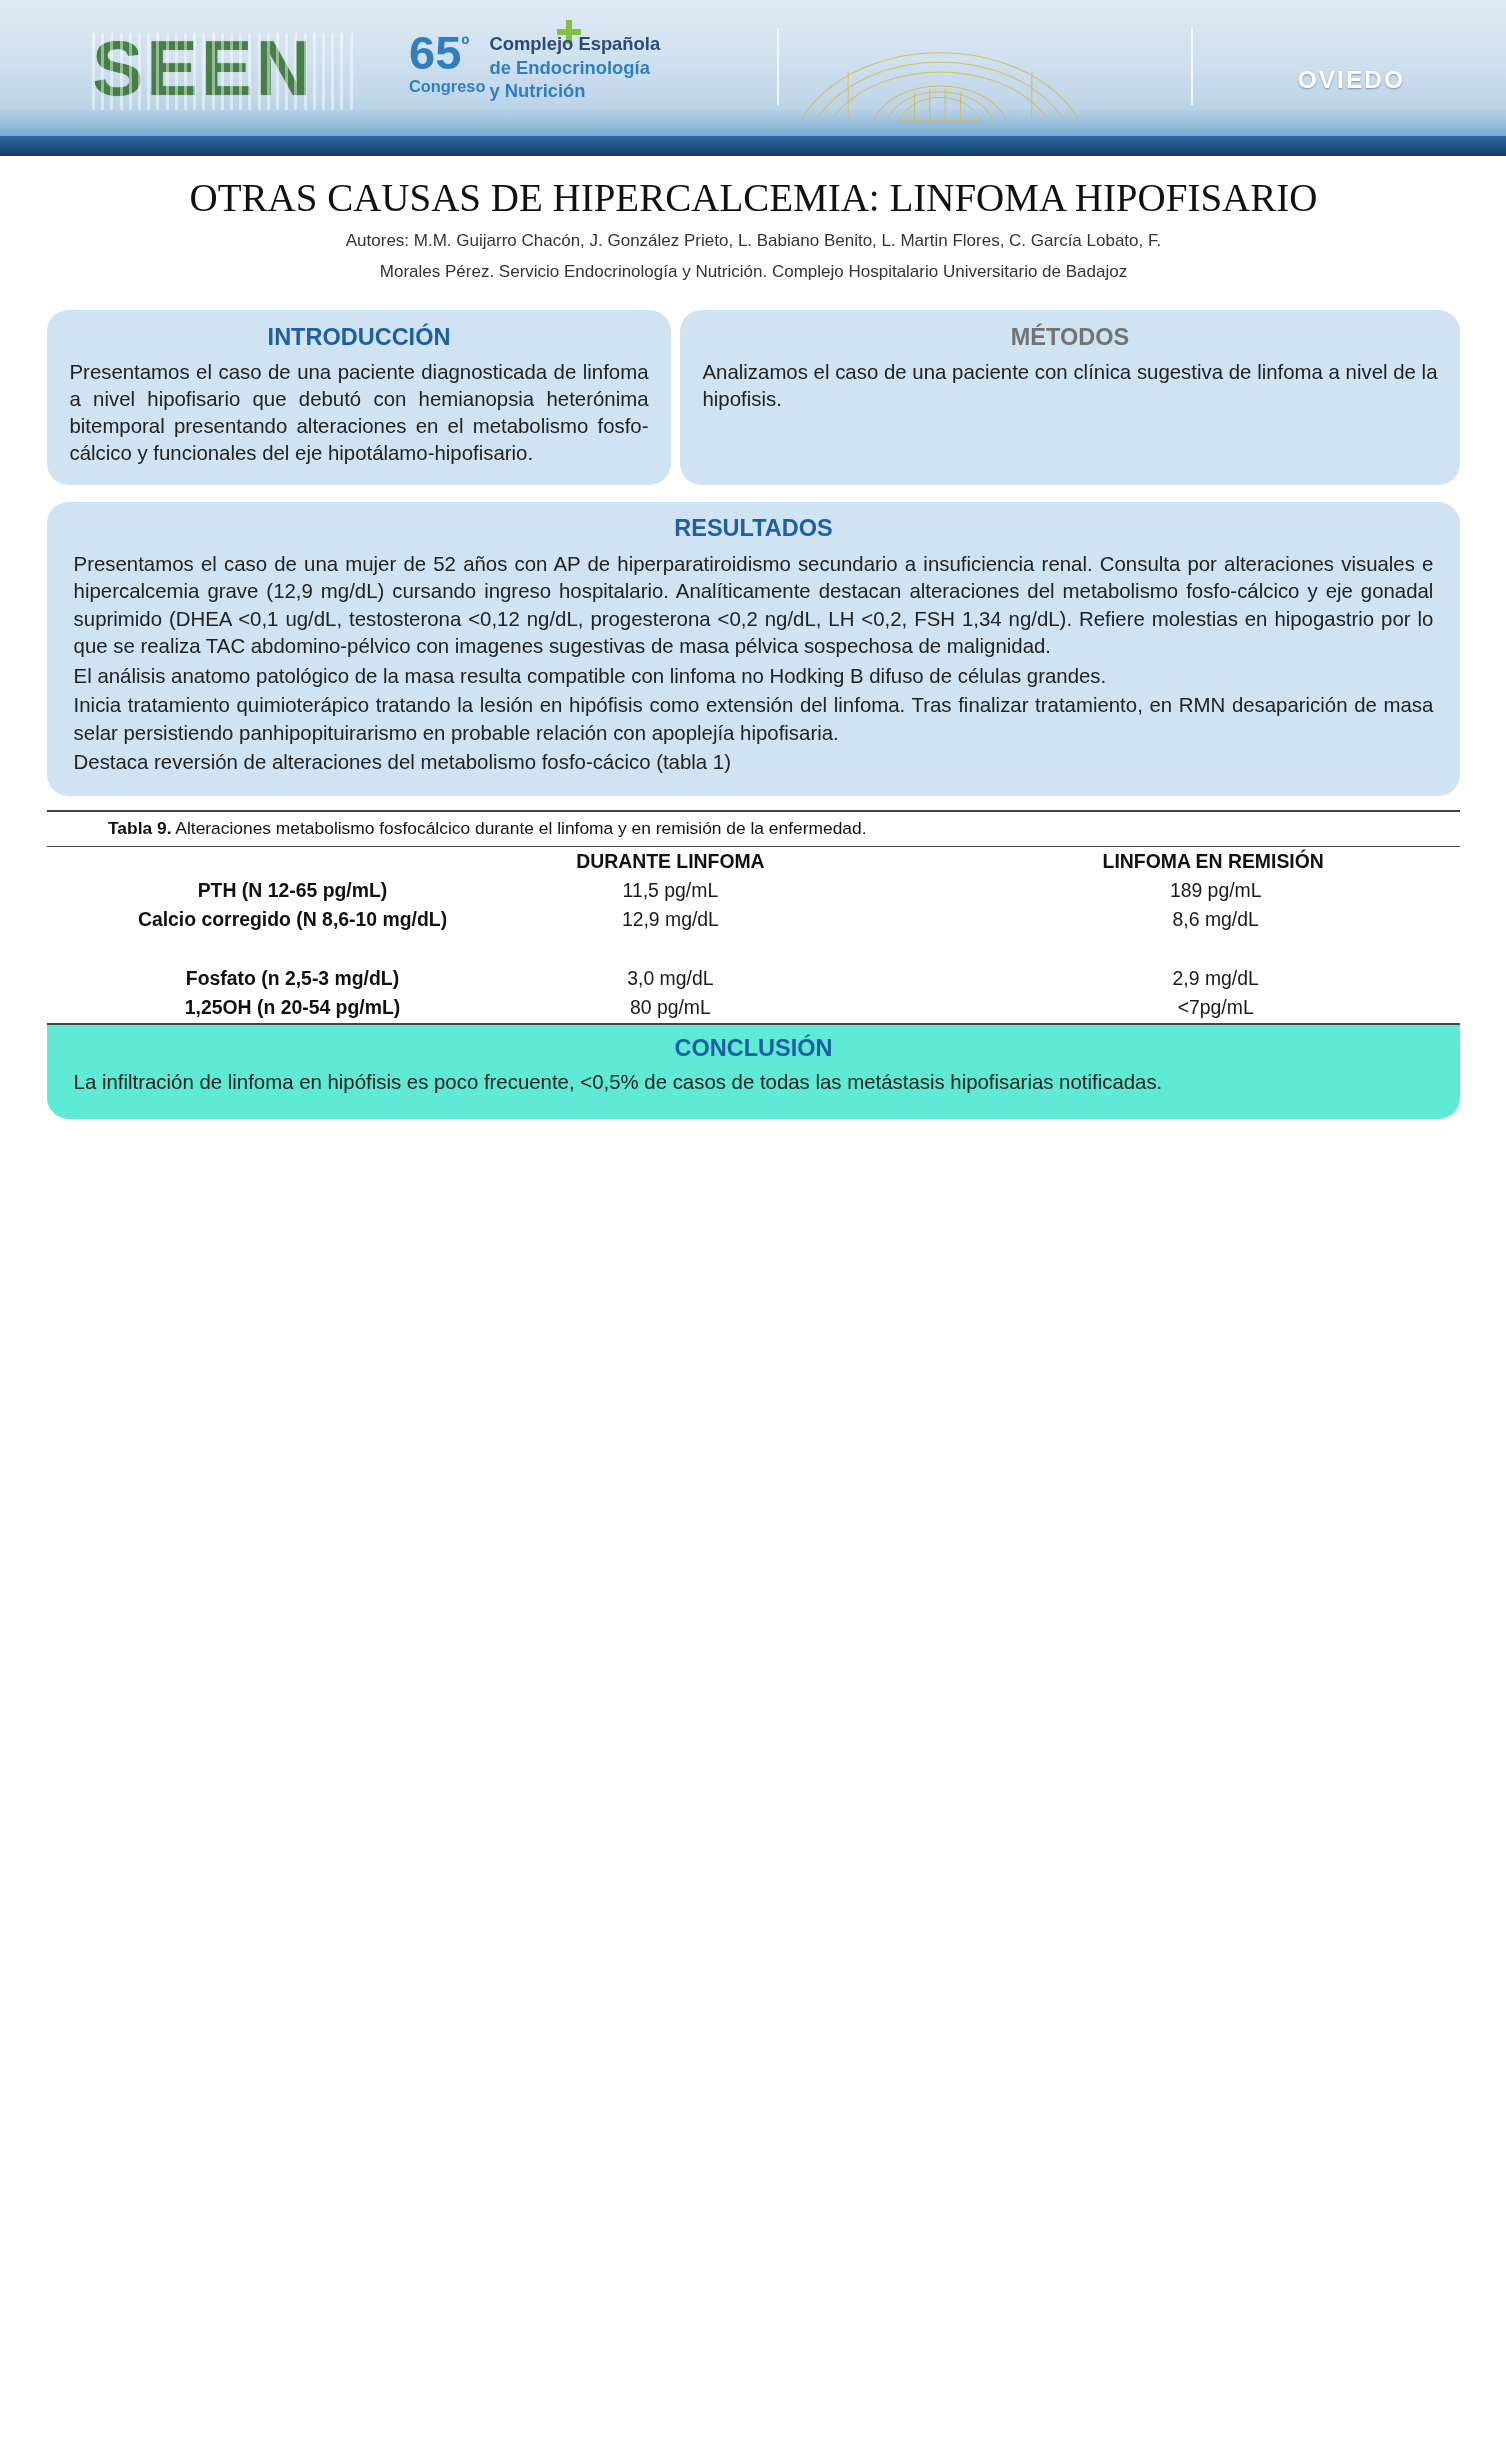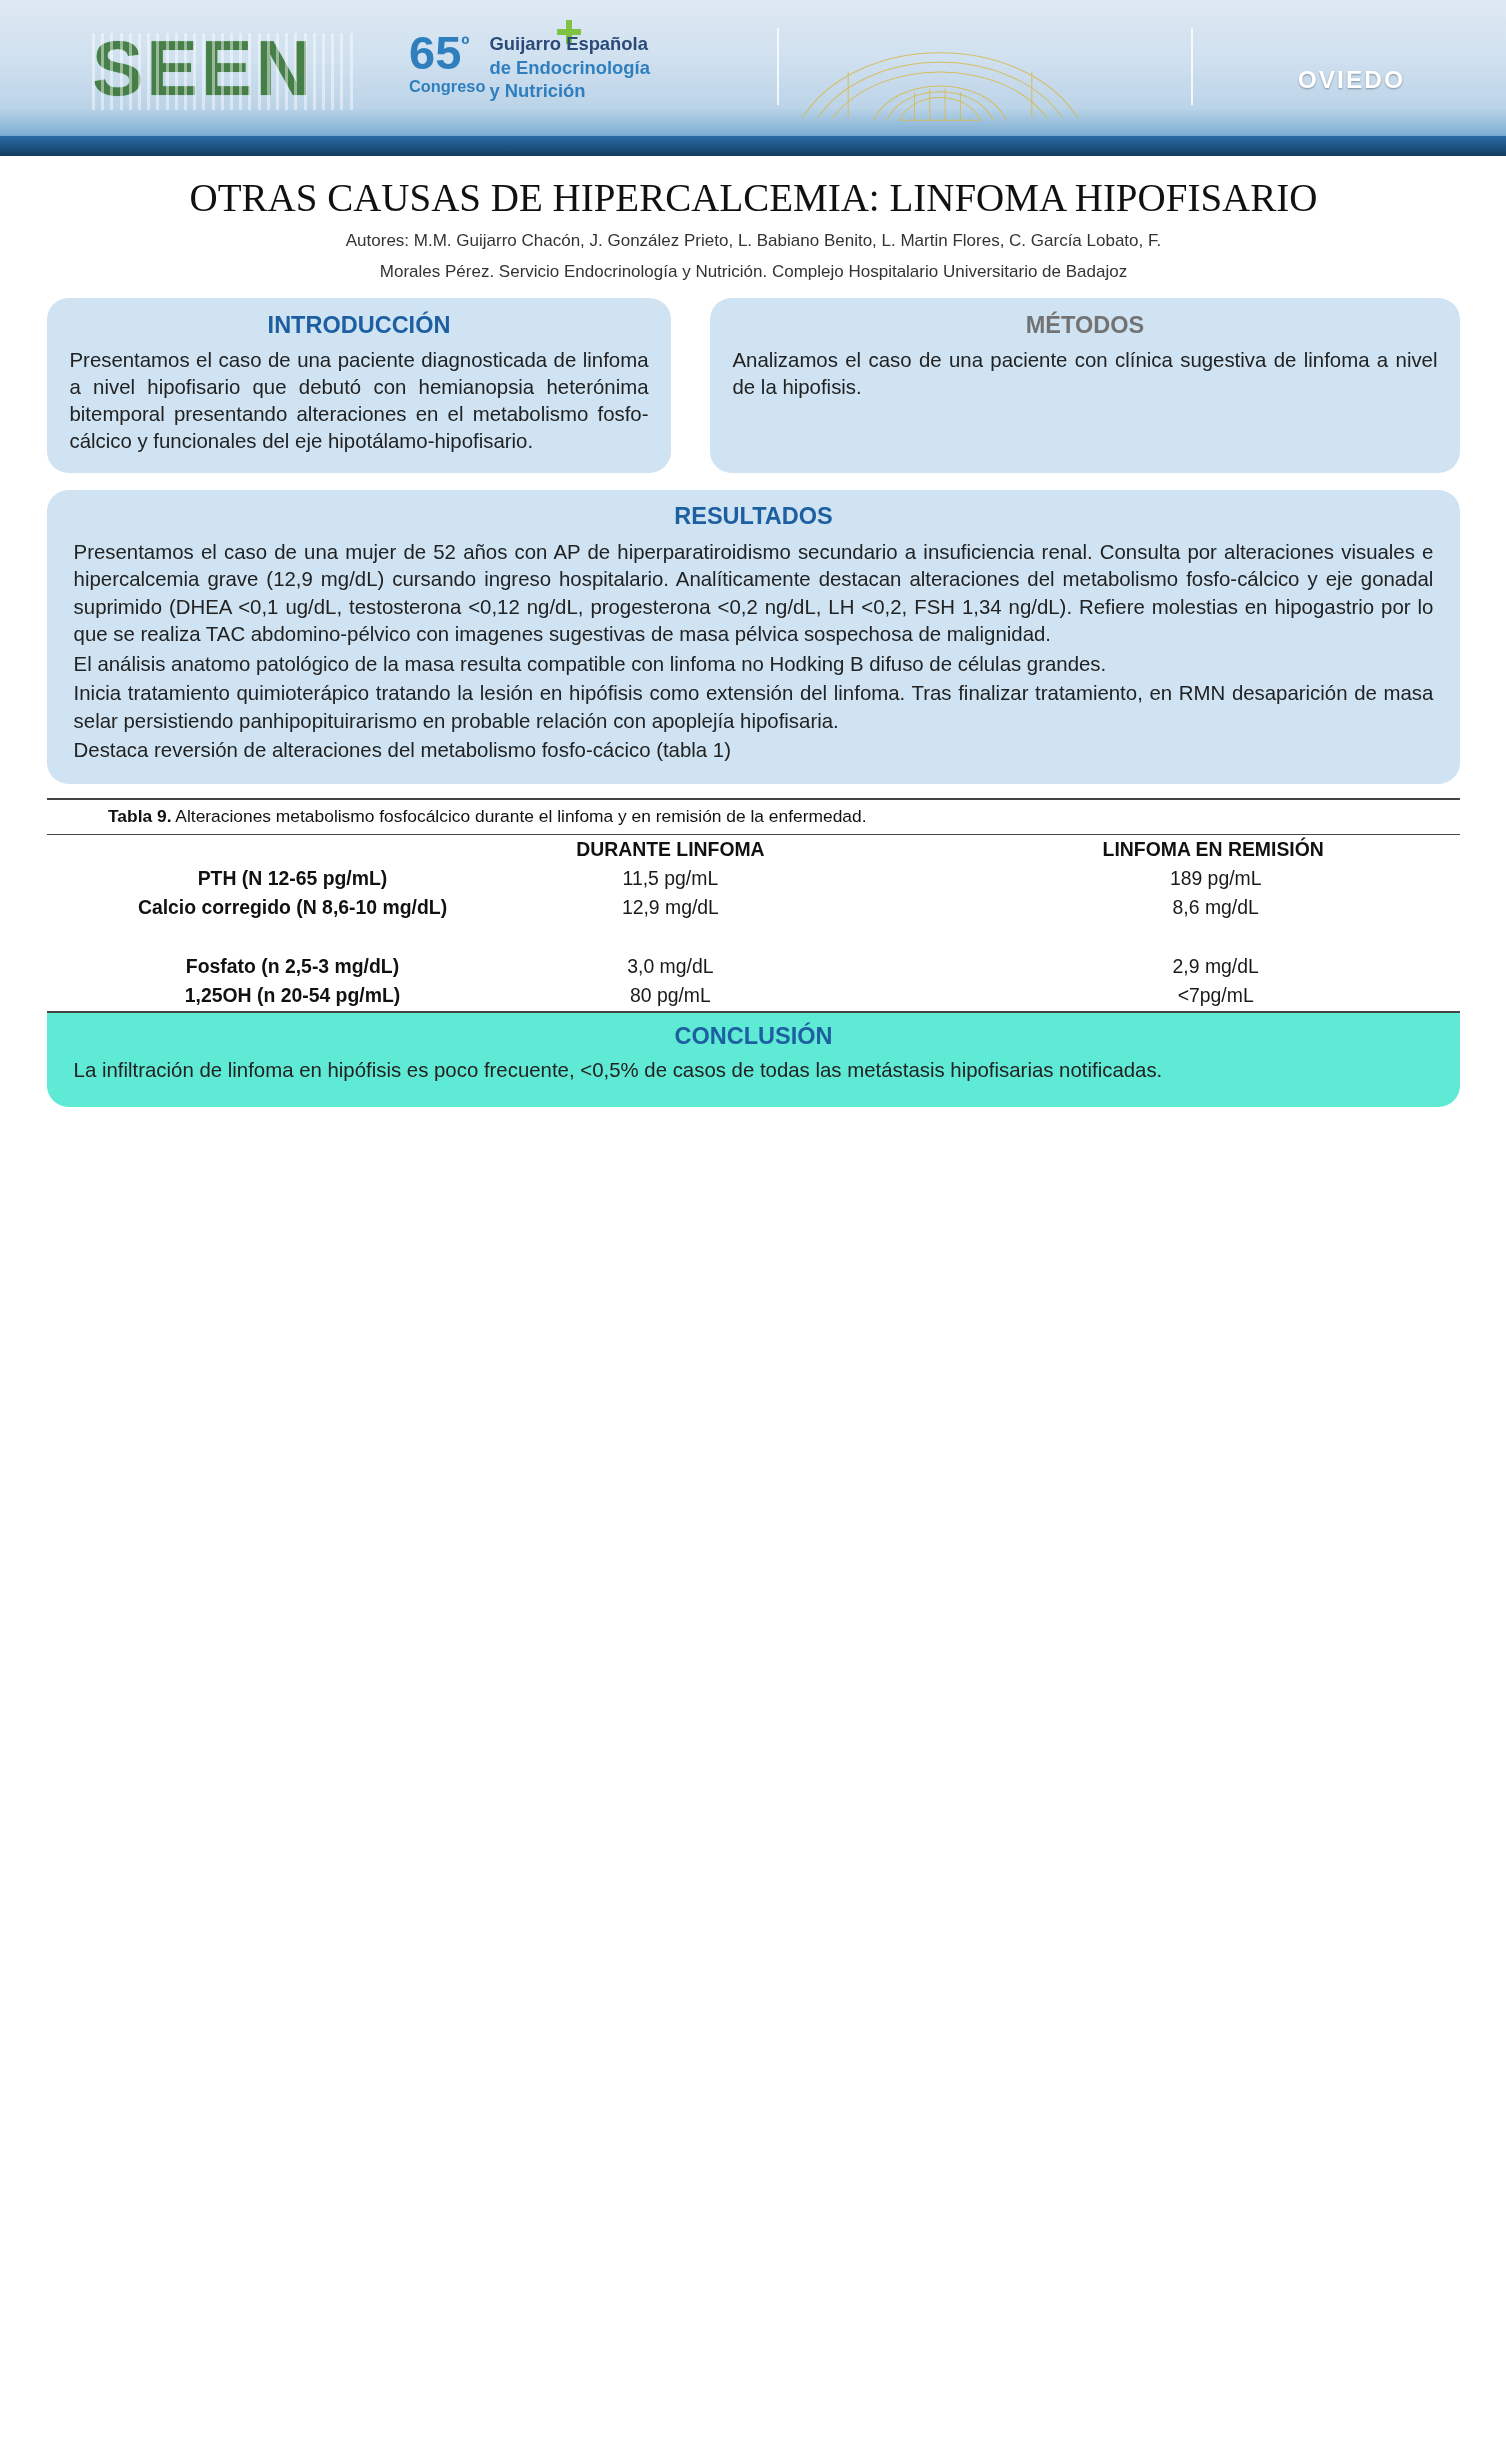--- a/index.html
+++ b/index.html
@@ -257,7 +257,7 @@
       <div class="congress-sub">Congreso</div>
     </div>
     <div class="society-lines">
-      <div class="l1">Guijarro Española</div>
+      <div class="l1">Complejo Española</div>
       <div class="l2">de Endocrinología</div>
       <div class="l3">y Nutrición</div>
     </div>

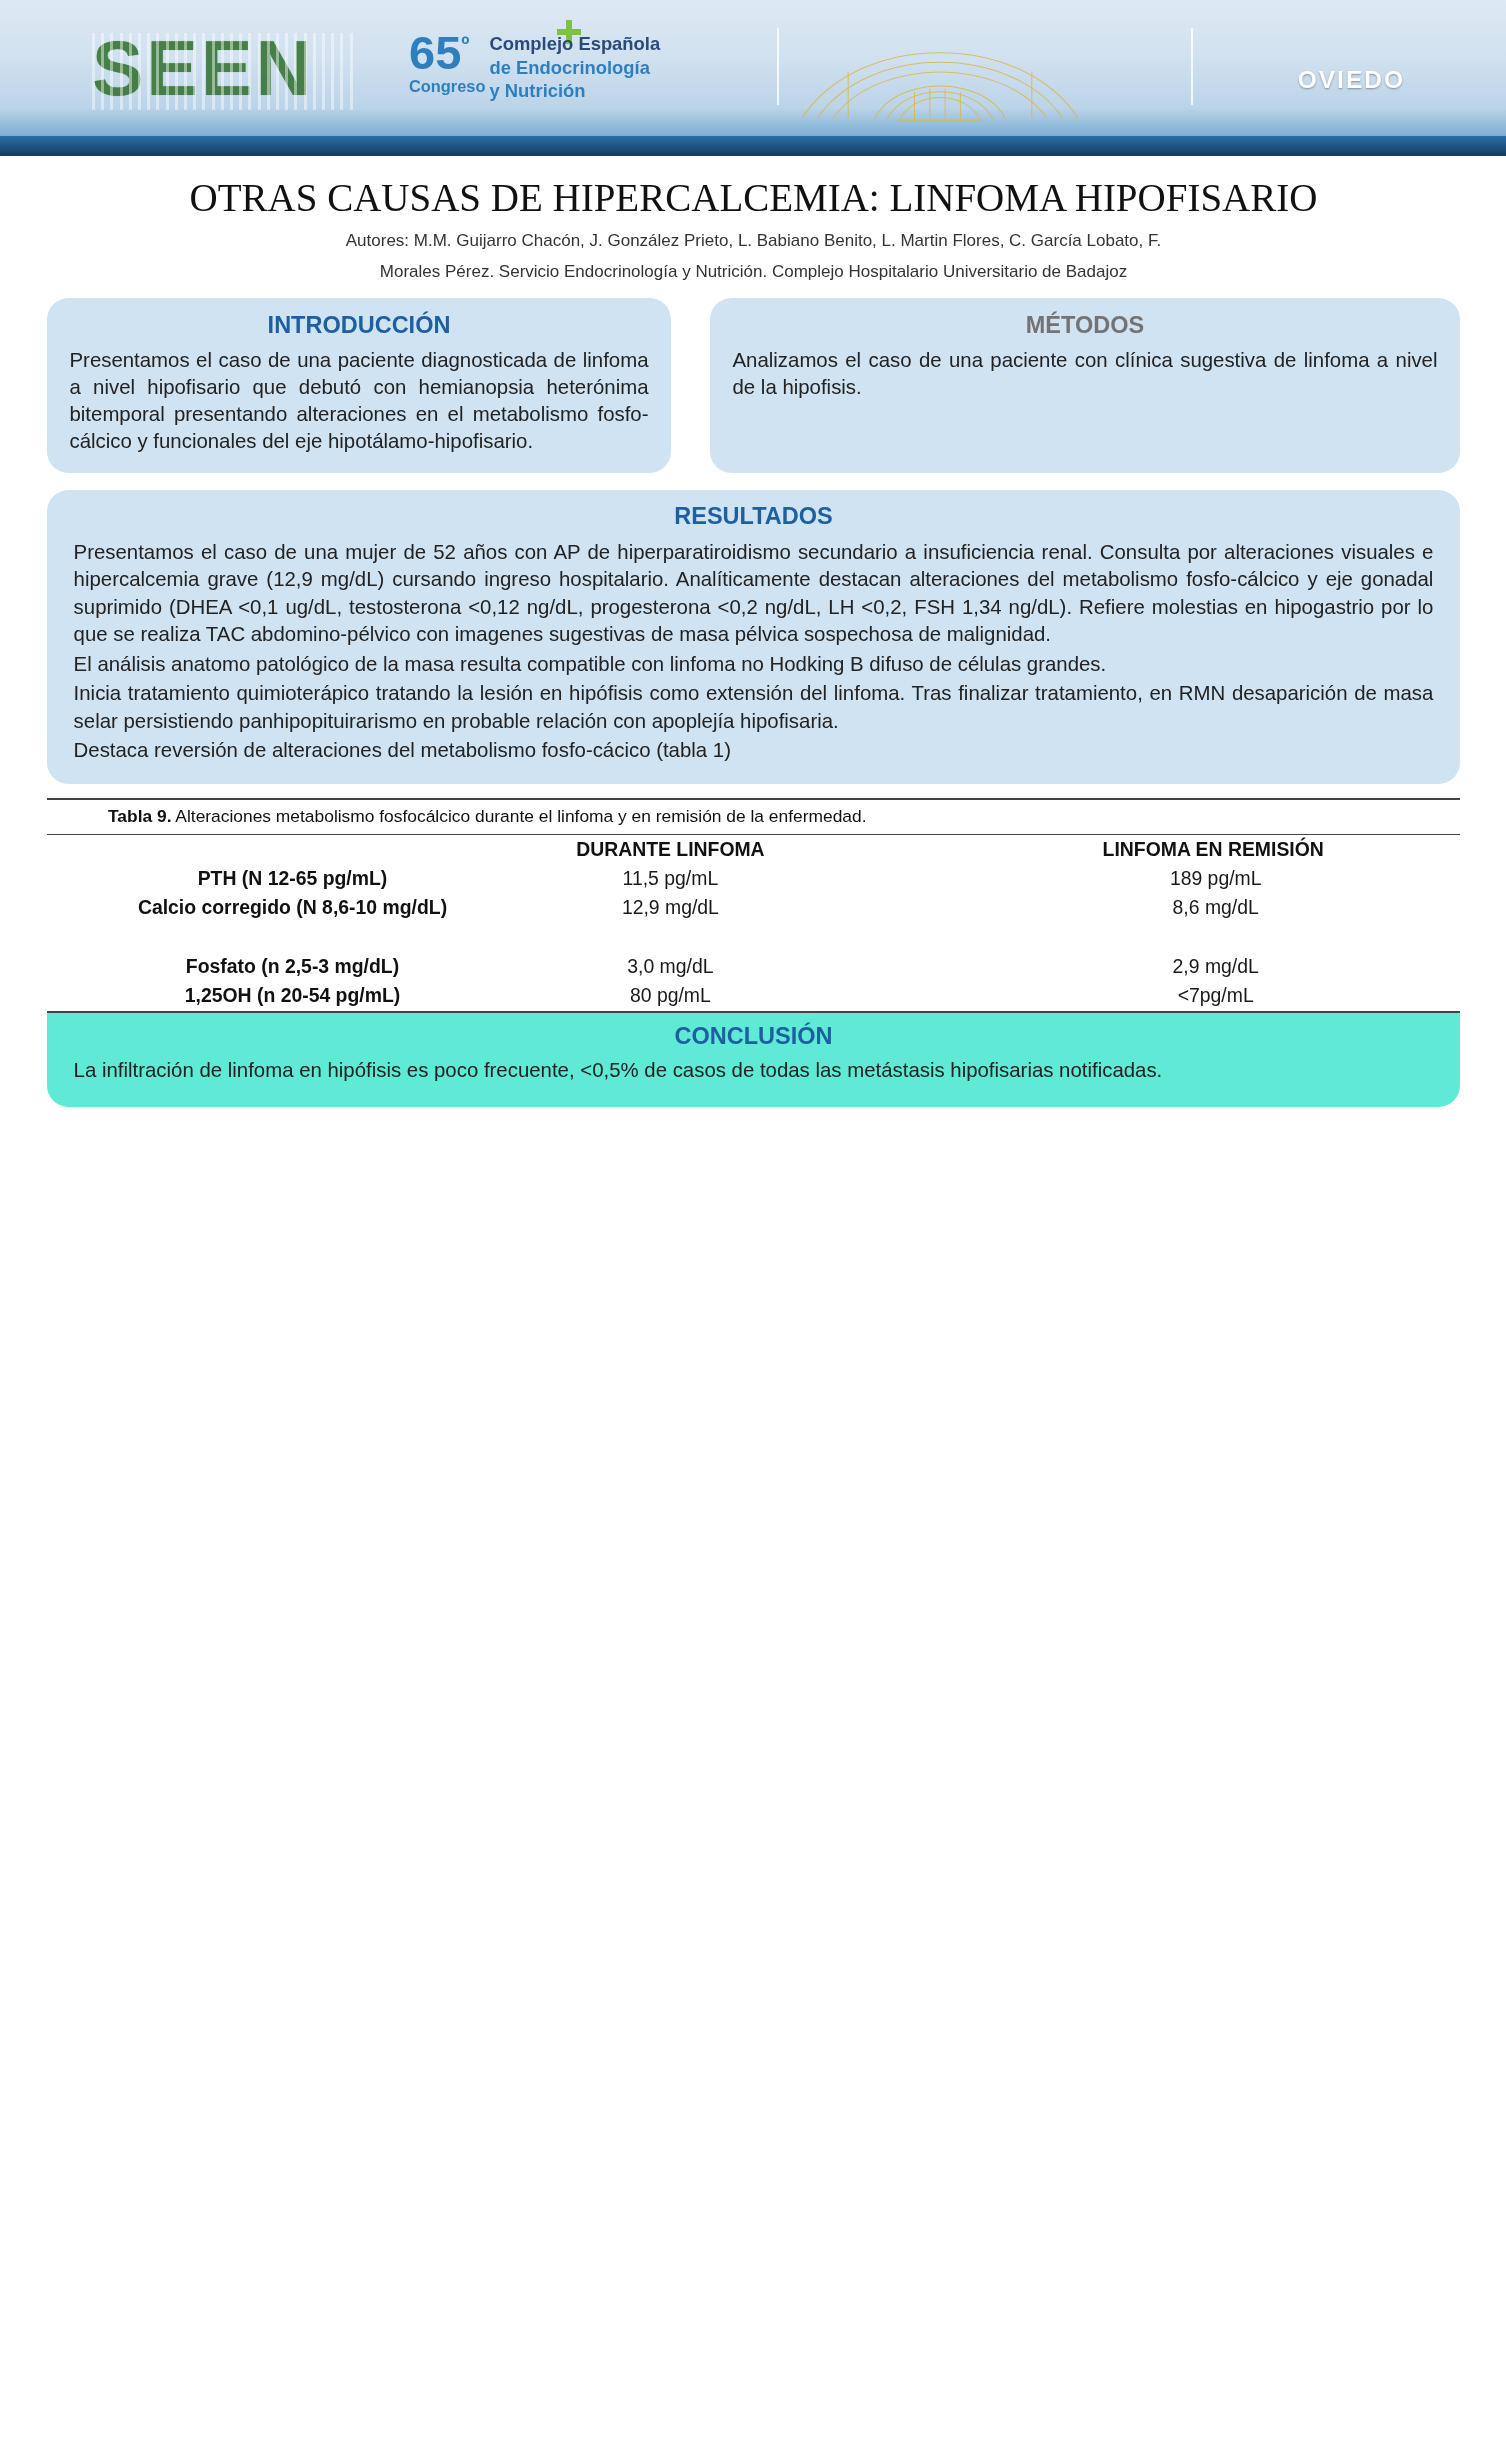--- a/index.html
+++ b/index.html
@@ -141,8 +141,8 @@
   
   .row {
     display: flex;
-    gap: 39px;
-    margin: 14px 47px 0 47px;
+    gap: 9px;
+    margin: 26px 47px 0 47px;
     align-items: stretch;
   }
   .card {

